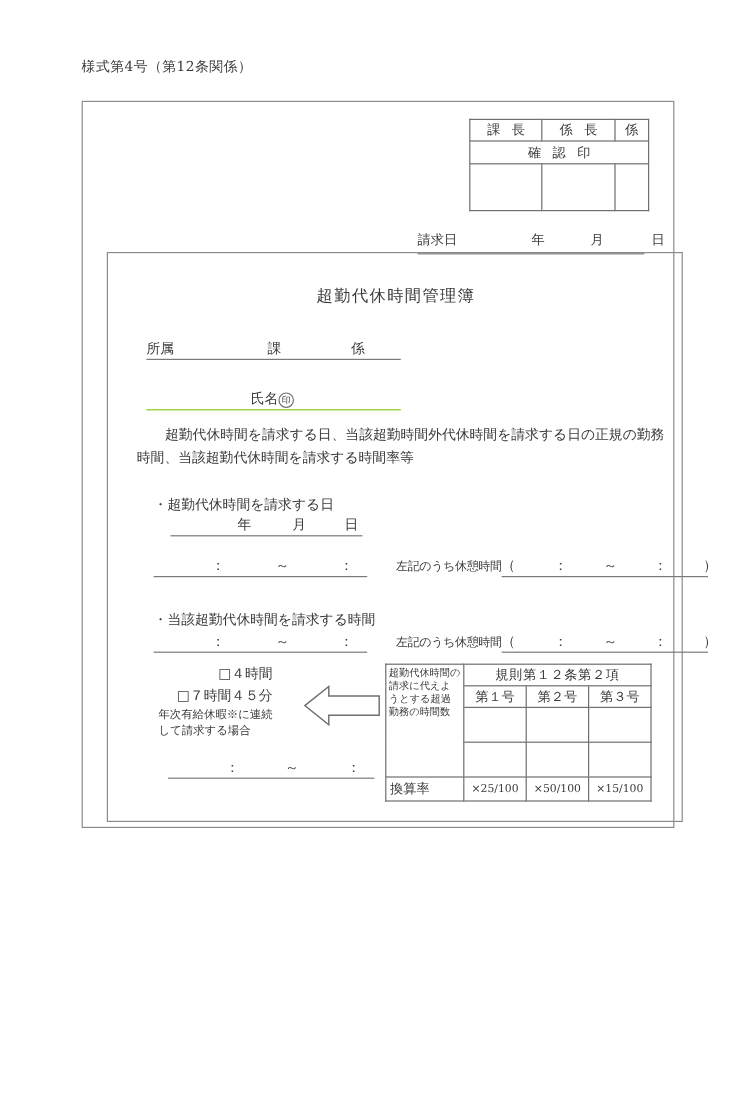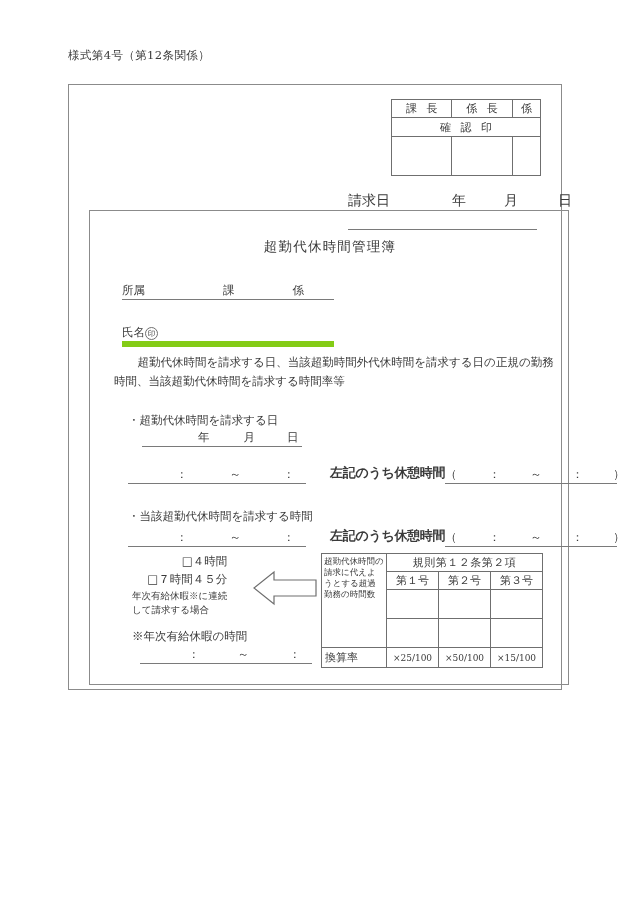--- a/index.html
+++ b/index.html
@@ -67,11 +67,11 @@
     left: 348px;
     top: 192px;
     width: 189px;
-    font-size: 14px;
-    display: flex;
-    align-items: flex-end;
-    border-bottom: 1px solid #7a7a7a;
-    padding-bottom: 19px;
+    font-size: 11px;
+    display: flex;
+    align-items: flex-end;
+    border-bottom: 1px solid #7a7a7a;
+    padding-bottom: 4px;
     box-sizing: border-box;
   }
   .request-date .rd-label { white-space: nowrap; }

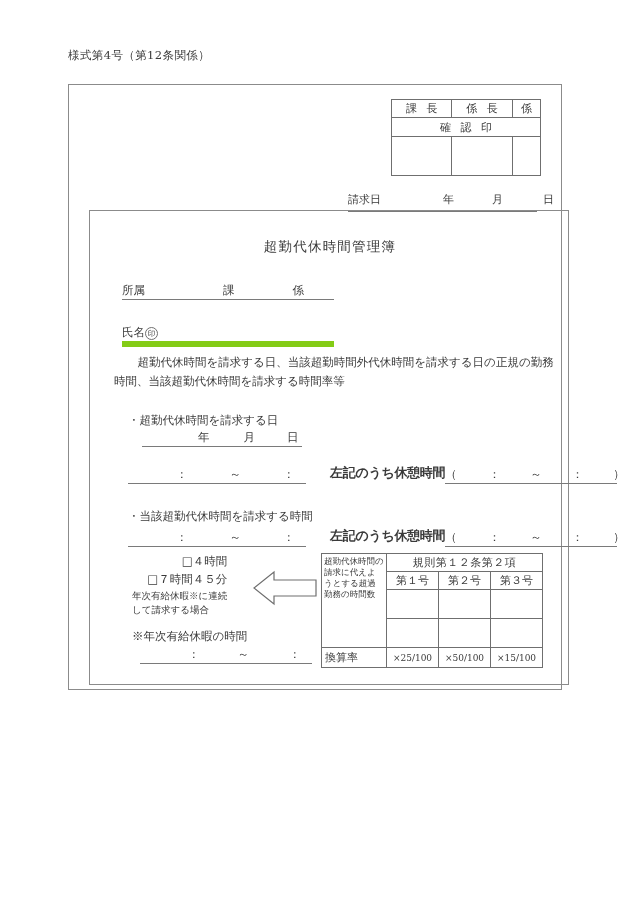--- a/index.html
+++ b/index.html
@@ -126,8 +126,8 @@
     font-size: 11.5px;
     display: flex;
     align-items: flex-end;
-    justify-content: flex-start;
-    border-bottom: 6px solid #84cc16;
+    justify-content: center;
+    border-bottom: 1px solid #84cc16;
     padding-bottom: 1px;
     box-sizing: border-box;
   }

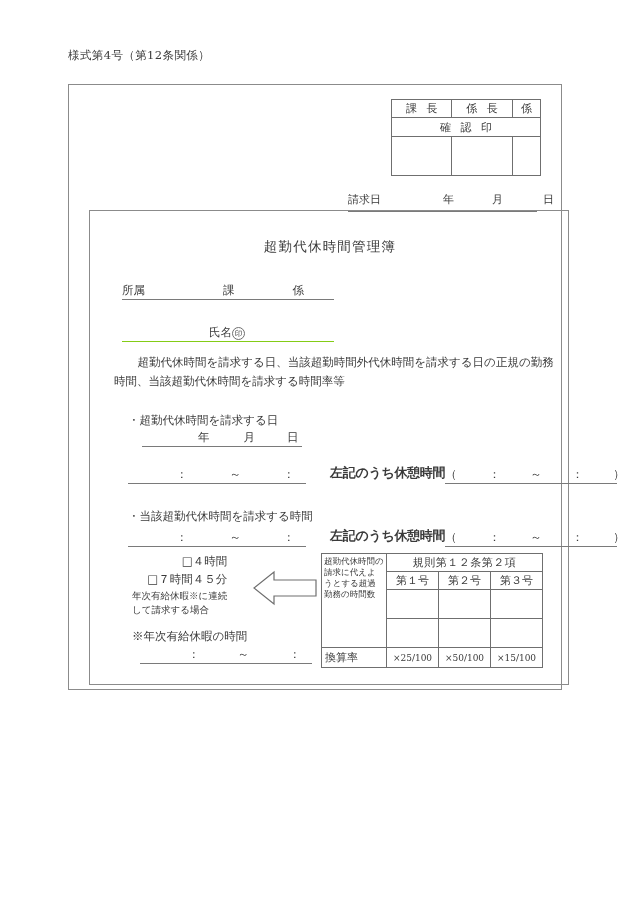--- a/index.html
+++ b/index.html
@@ -196,13 +196,12 @@
   .time-main .tm-c2 { margin-left: 42px; }
 
   .break-note {
-    font-size: 13px;
+    font-size: 10px;
     margin-left: 24px;
     margin-right: 0;
     padding-bottom: 2px;
     white-space: nowrap;
     letter-spacing: -0.3px;
-    font-weight: bold;
   }
   .break-paren {
     width: 172px;

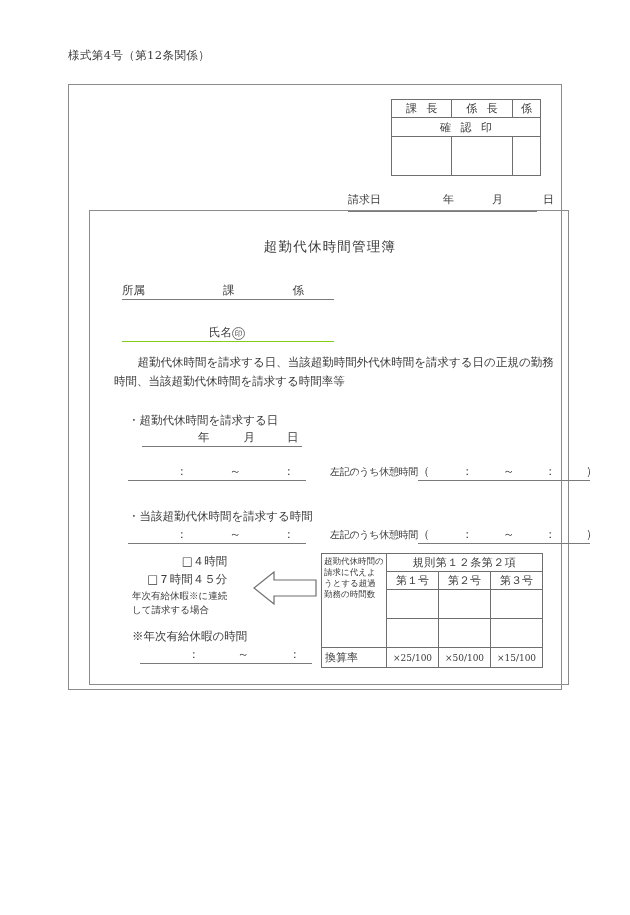--- a/index.html
+++ b/index.html
@@ -411,7 +411,6 @@
   </div>
 
   <div class="leave-block">
-    <div>※年次有給休暇の時間</div>
     <div class="lv-time">
       <span class="lt-c1">：</span>
       <span class="lt-tilde">～</span>

